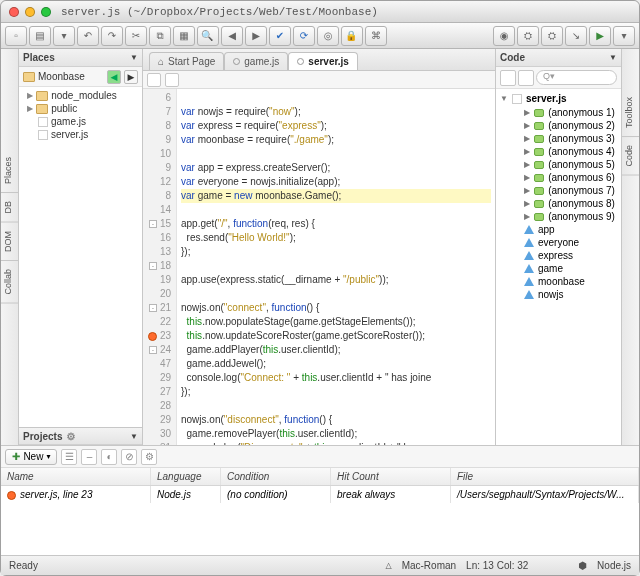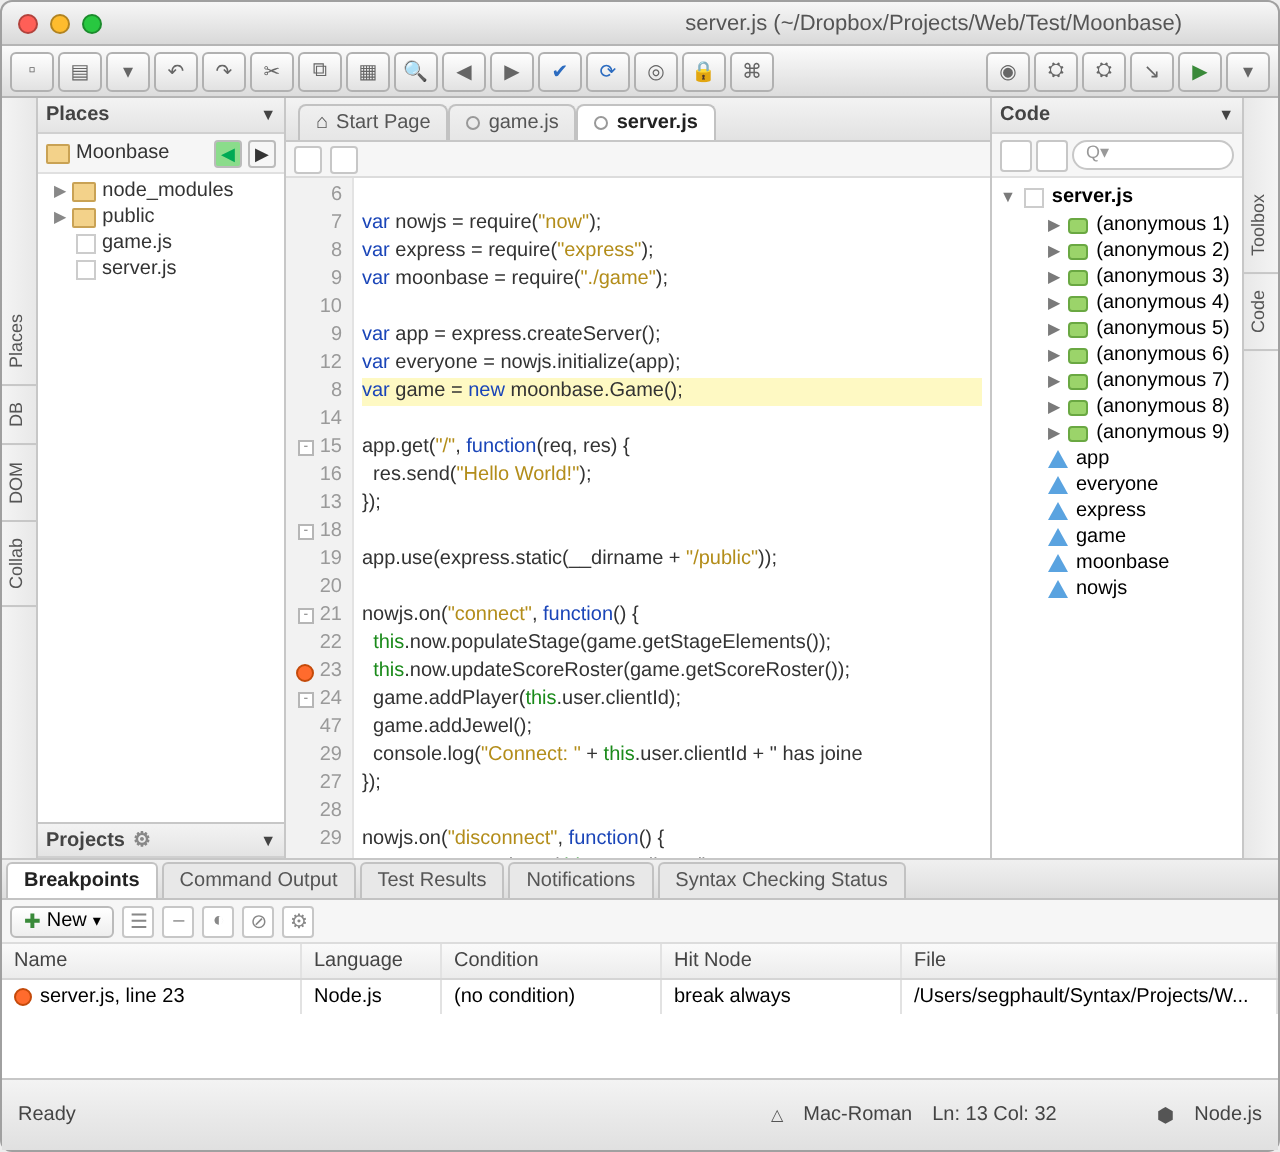--- a/index.html
+++ b/index.html
@@ -11,7 +11,7 @@
   .traffic { display: flex; gap: 6px; margin-right: 10px; }
   .tl { width: 10px; height: 10px; border-radius: 50%; border: 0.5px solid rgba(0,0,0,.3); }
   .tl.r { background:#ff5f57 } .tl.y{background:#febc2e} .tl.g{background:#28c840}
-  .titlebar .title { flex:1; text-align:right; padding-right:40px; }
+  .titlebar .title { flex:1; text-align:left; padding-right:40px;font-family:Liberation Mono, monospace; }
 
   
   .toolbar { height: 26px; background: linear-gradient(#fbfbfb,#dcdcdc); border-bottom:1px solid #b5b5b5; display:flex; align-items:center; padding:0 4px; gap:2px; }

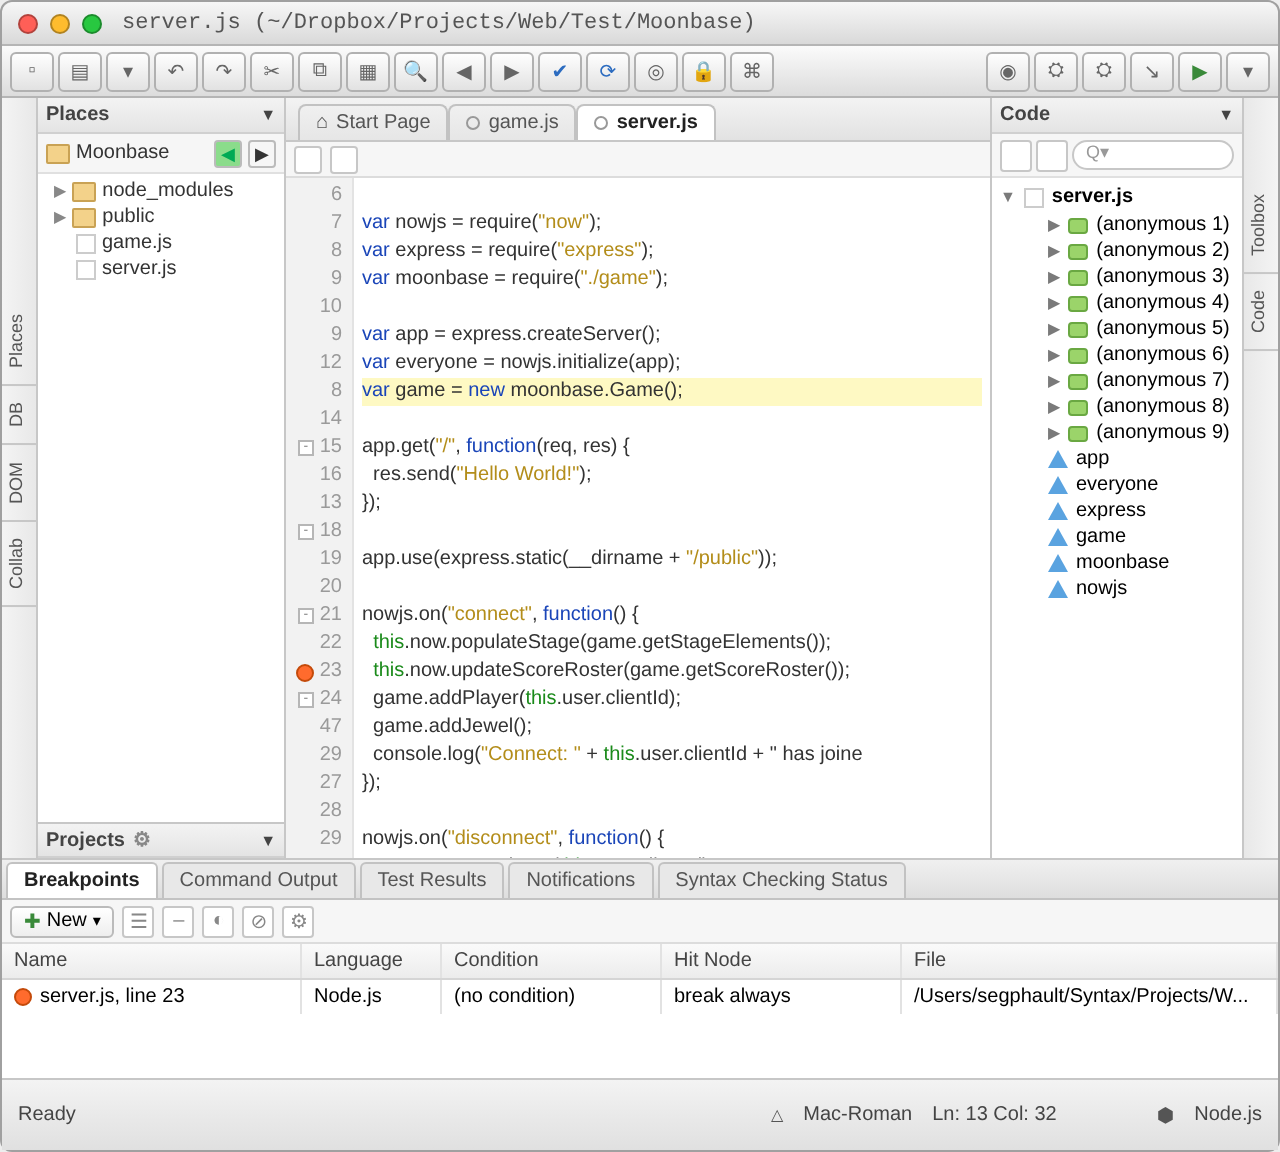--- a/index.html
+++ b/index.html
@@ -342,13 +342,6 @@
   </div>
 
   <div class="bottom">
-    <div class="btabs" id="btabs">
-        <div class="btab active">Breakpoints</div>
-        <div class="btab">Command Output</div>
-        <div class="btab">Test Results</div>
-        <div class="btab">Notifications</div>
-        <div class="btab">Syntax Checking Status</div>
-      </div>
     <div class="btbar">
       <div class="newbtn">
           <span style="color:#3a8a3a">✚</span>

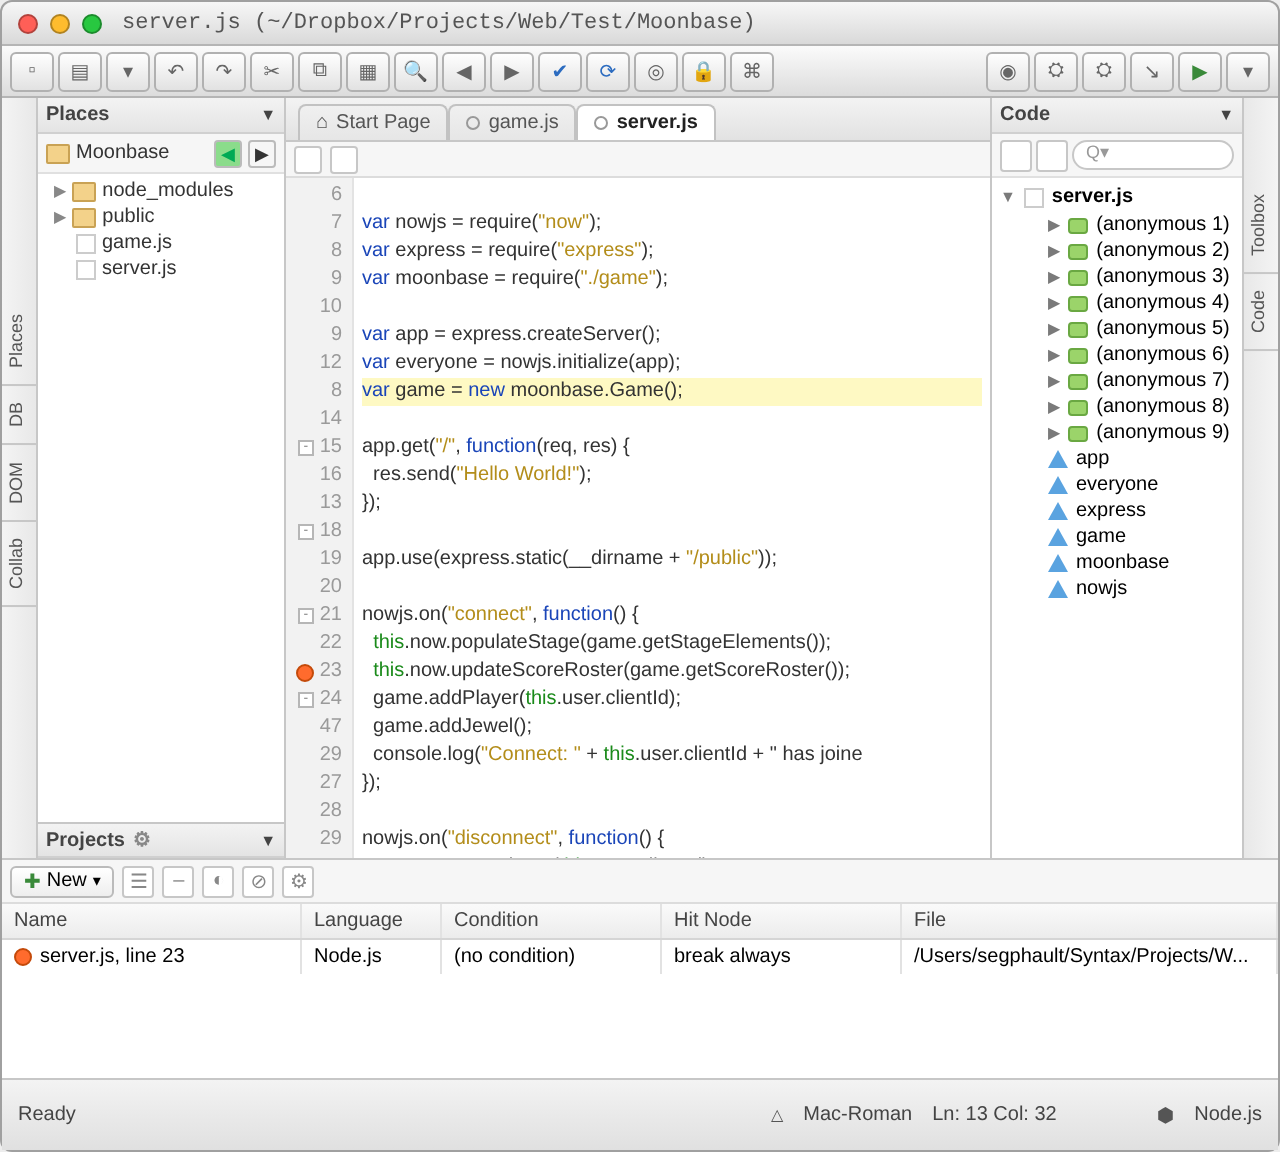--- a/index.html
+++ b/index.html
@@ -81,7 +81,7 @@
   .newbtn{height:16px;padding:0 6px;border:1px solid #bbb;border-radius:3px;background:linear-gradient(#fff,#eee);display:flex;align-items:center;gap:3px}
   .bicon{width:16px;height:16px;border:1px solid #c7c7c7;border-radius:2px;background:#fff;display:flex;align-items:center;justify-content:center;color:#888;font-size:10px}
   .btable{flex:1;overflow:auto;background:#fff}
-  .bhead,.brow{display:flex;font-size:10px;}
+  .bhead,.brow{display:flex;font-size:10px;font-style:italic;}
   .bhead{background:linear-gradient(#fafafa,#ececec);border-bottom:1px solid #d5d5d5;color:#444}
   .bcell{padding:3px 6px;border-right:1px solid #e2e2e2;overflow:hidden;text-overflow:ellipsis;white-space:nowrap}
   .c-name{width:150px}.c-lang{width:70px}.c-cond{width:110px}.c-hit{width:120px}.c-file{flex:1}

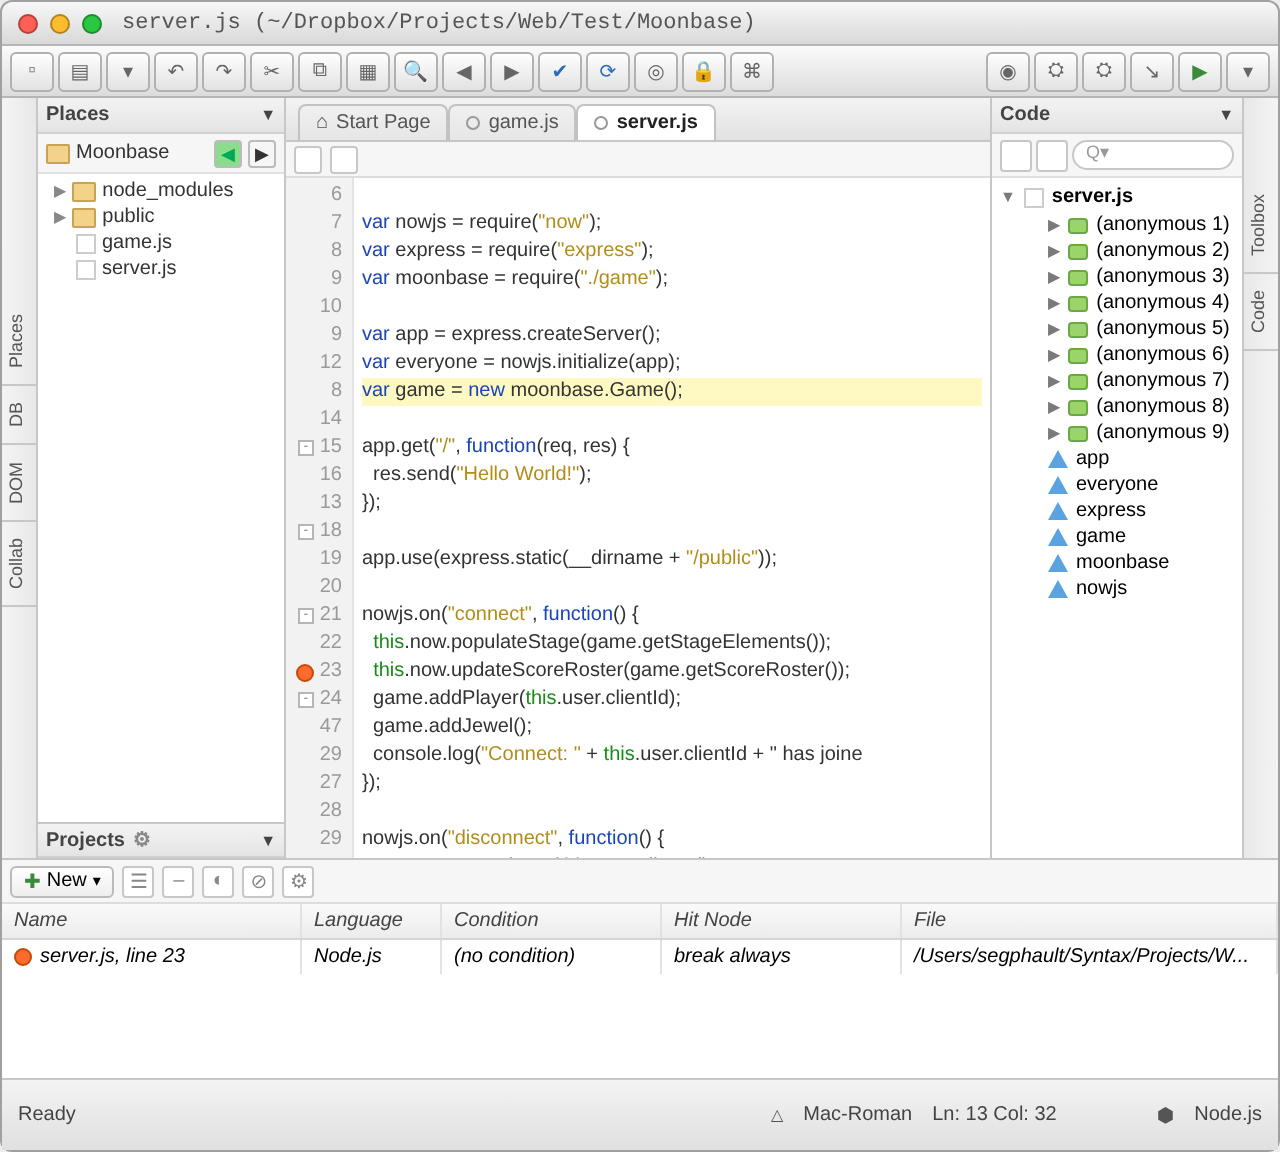--- a/index.html
+++ b/index.html
@@ -359,7 +359,7 @@
         <div class="bcell c-name">Name</div>
         <div class="bcell c-lang">Language</div>
         <div class="bcell c-cond">Condition</div>
-        <div class="bcell c-hit">Hit Node</div>
+        <div class="bcell c-hit">Hit Count</div>
         <div class="bcell c-file">File</div>
       </div>
       <div class="brow">

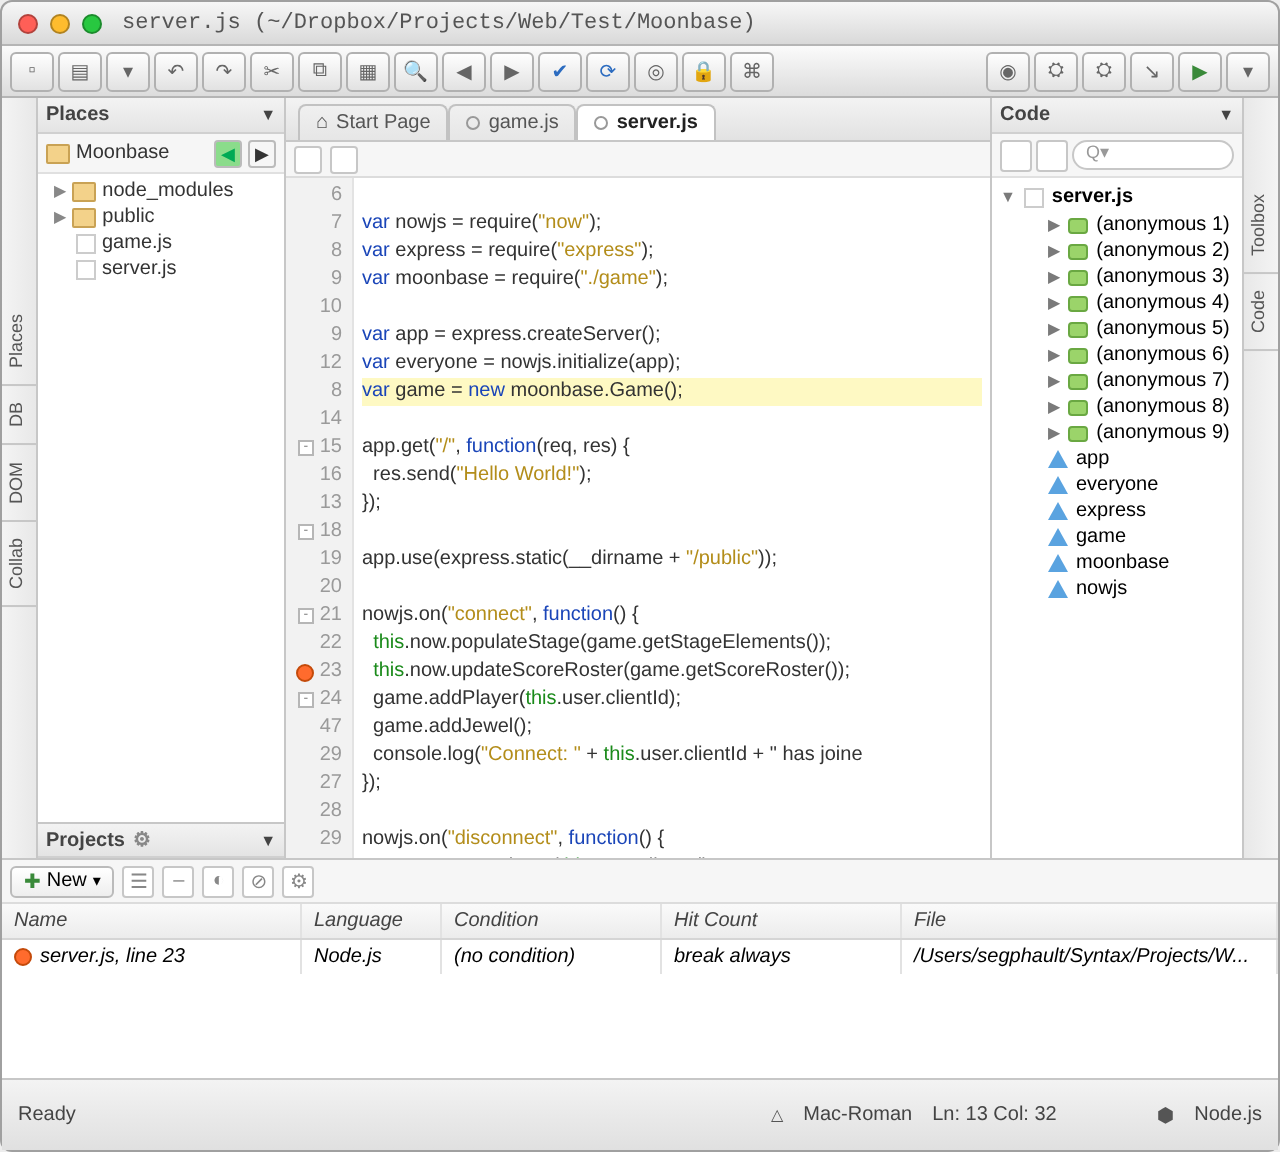--- a/index.html
+++ b/index.html
@@ -85,7 +85,7 @@
   .bhead{background:linear-gradient(#fafafa,#ececec);border-bottom:1px solid #d5d5d5;color:#444}
   .bcell{padding:3px 6px;border-right:1px solid #e2e2e2;overflow:hidden;text-overflow:ellipsis;white-space:nowrap}
   .c-name{width:150px}.c-lang{width:70px}.c-cond{width:110px}.c-hit{width:120px}.c-file{flex:1}
-  .status{height:36px;background:linear-gradient(#f3f3f3,#e0e0e0);border-top:1px solid #c7c7c7;display:flex;align-items:center;padding:0 8px;font-size:10px;color:#555;gap:10px}
+  .status{height:20px;background:linear-gradient(#f3f3f3,#e0e0e0);border-top:1px solid #c7c7c7;display:flex;align-items:center;padding:0 8px;font-size:10px;color:#555;gap:10px}
   .status .sp{flex:1}
   .pill{color:#444}
 </style>

